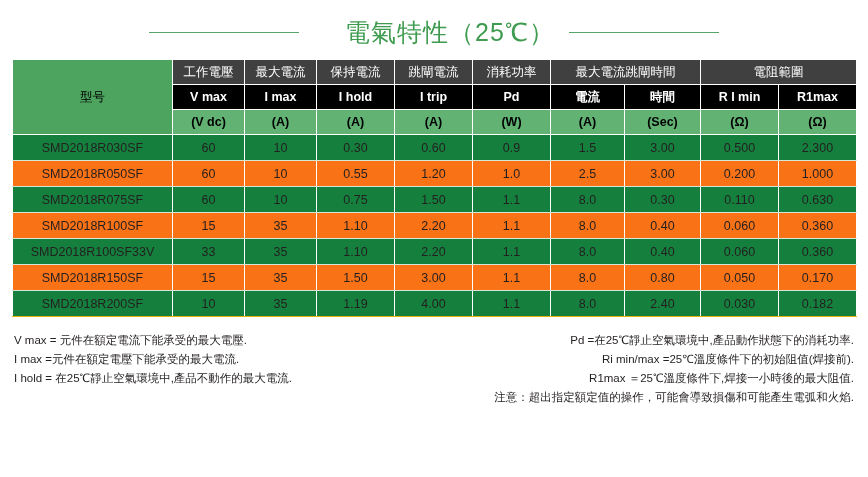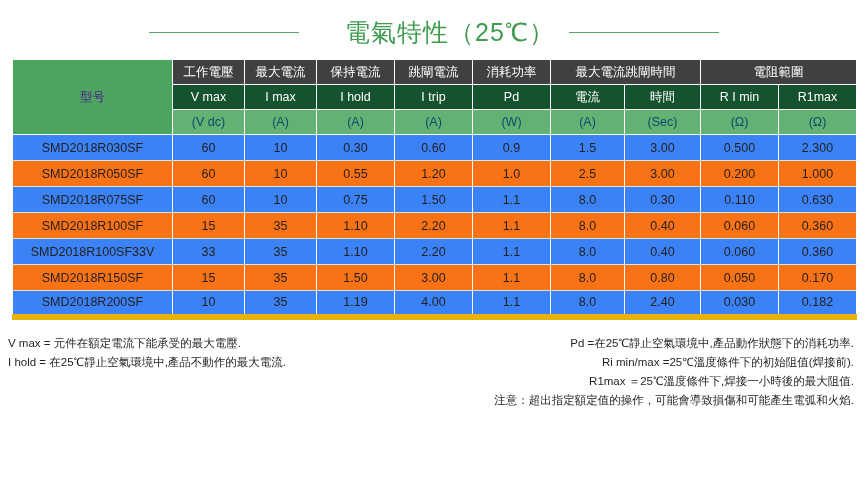--- a/index.html
+++ b/index.html
@@ -69,7 +69,7 @@
   }
   .hdr-model {
     background: #4ca45f;
-    color: #4c1d95;
+    color: #000000;
     font-weight: normal;
     font-size: 13px;
   }

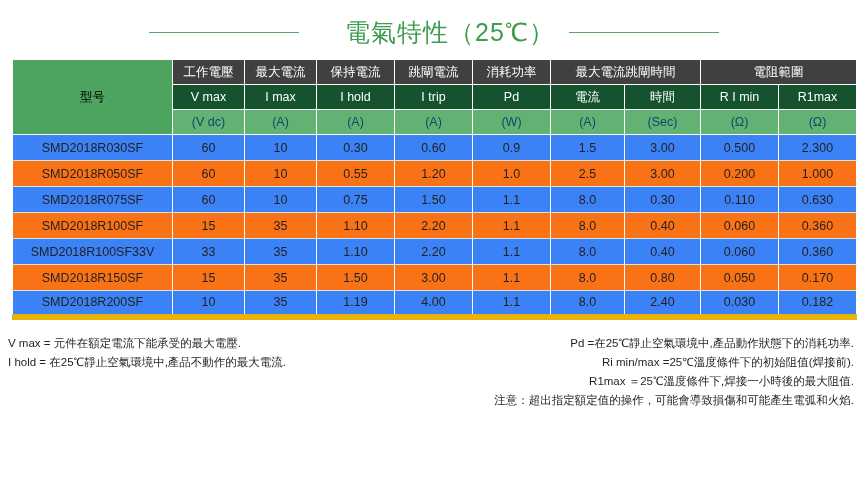--- a/index.html
+++ b/index.html
@@ -74,9 +74,9 @@
     font-size: 13px;
   }
   .hdr2 {
-    background: #14532d;
+    background: #000000;
     color: #ffffff;
-    font-weight: normal;
+    font-weight: bold;
   }
   .hdr3 {
     background: #62b273;

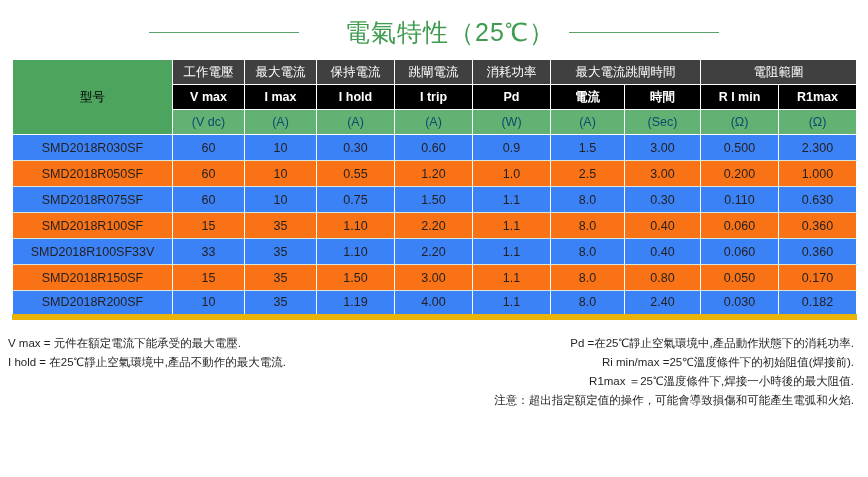--- a/index.html
+++ b/index.html
@@ -80,8 +80,8 @@
   }
   .hdr3 {
     background: #62b273;
-    color: #0c4a6e;
-    font-weight: normal;
+    color: #000000;
+    font-weight: bold;
     font-size: 11.5px;
   }
 

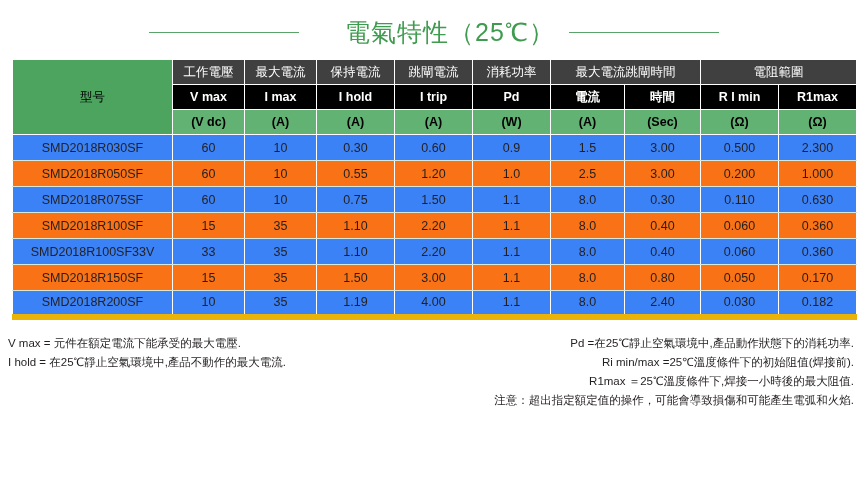--- a/index.html
+++ b/index.html
@@ -91,7 +91,7 @@
     padding-left: 6px;
     font-size: 12.5px;
   }
-  tr.row-odd td { background: #3b82f6; }
+  tr.row-odd td { background: #15803d; }
   tr.row-even td { background: #f97316; }
   table.spec tbody td {
     border-left: 1px solid #ffffff;

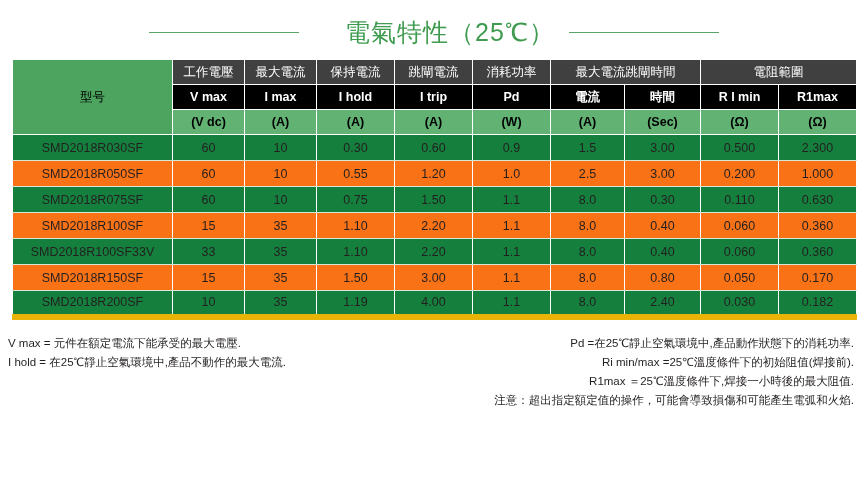--- a/index.html
+++ b/index.html
@@ -101,7 +101,7 @@
     color: #231f20;
     height: 26px;
   }
-  tbody tr:last-child td { border-bottom: 6px solid #eab308; }
+  tbody tr:last-child td { border-bottom: 1px solid #eab308; }
 
   
   .notes {

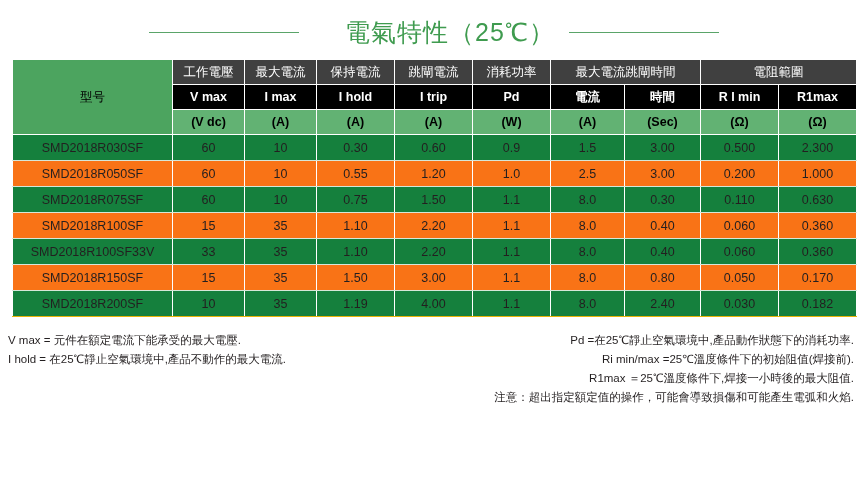--- a/index.html
+++ b/index.html
@@ -106,7 +106,7 @@
   
   .notes {
     display: flex;
-    padding: 14px 14px 0 8px;
+    padding: 14px 14px 0 14px;
     gap: 10px;
   }
   .notes-col {

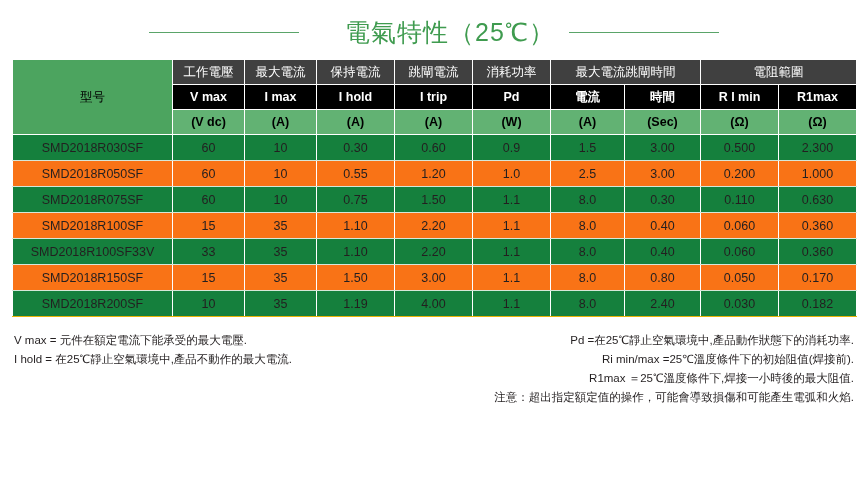--- a/index.html
+++ b/index.html
@@ -269,6 +269,7 @@
   <div class="notes">
     <div class="notes-col left">
       <div class="note-line">V max = 元件在額定電流下能承受的最大電壓.</div>
+      <div class="note-line">I max =元件在額定電壓下能承受的最大電流.</div>
       <div class="note-line">I hold = 在25℃靜止空氣環境中,產品不動作的最大電流.</div>
     </div>
     <div class="notes-col right">

